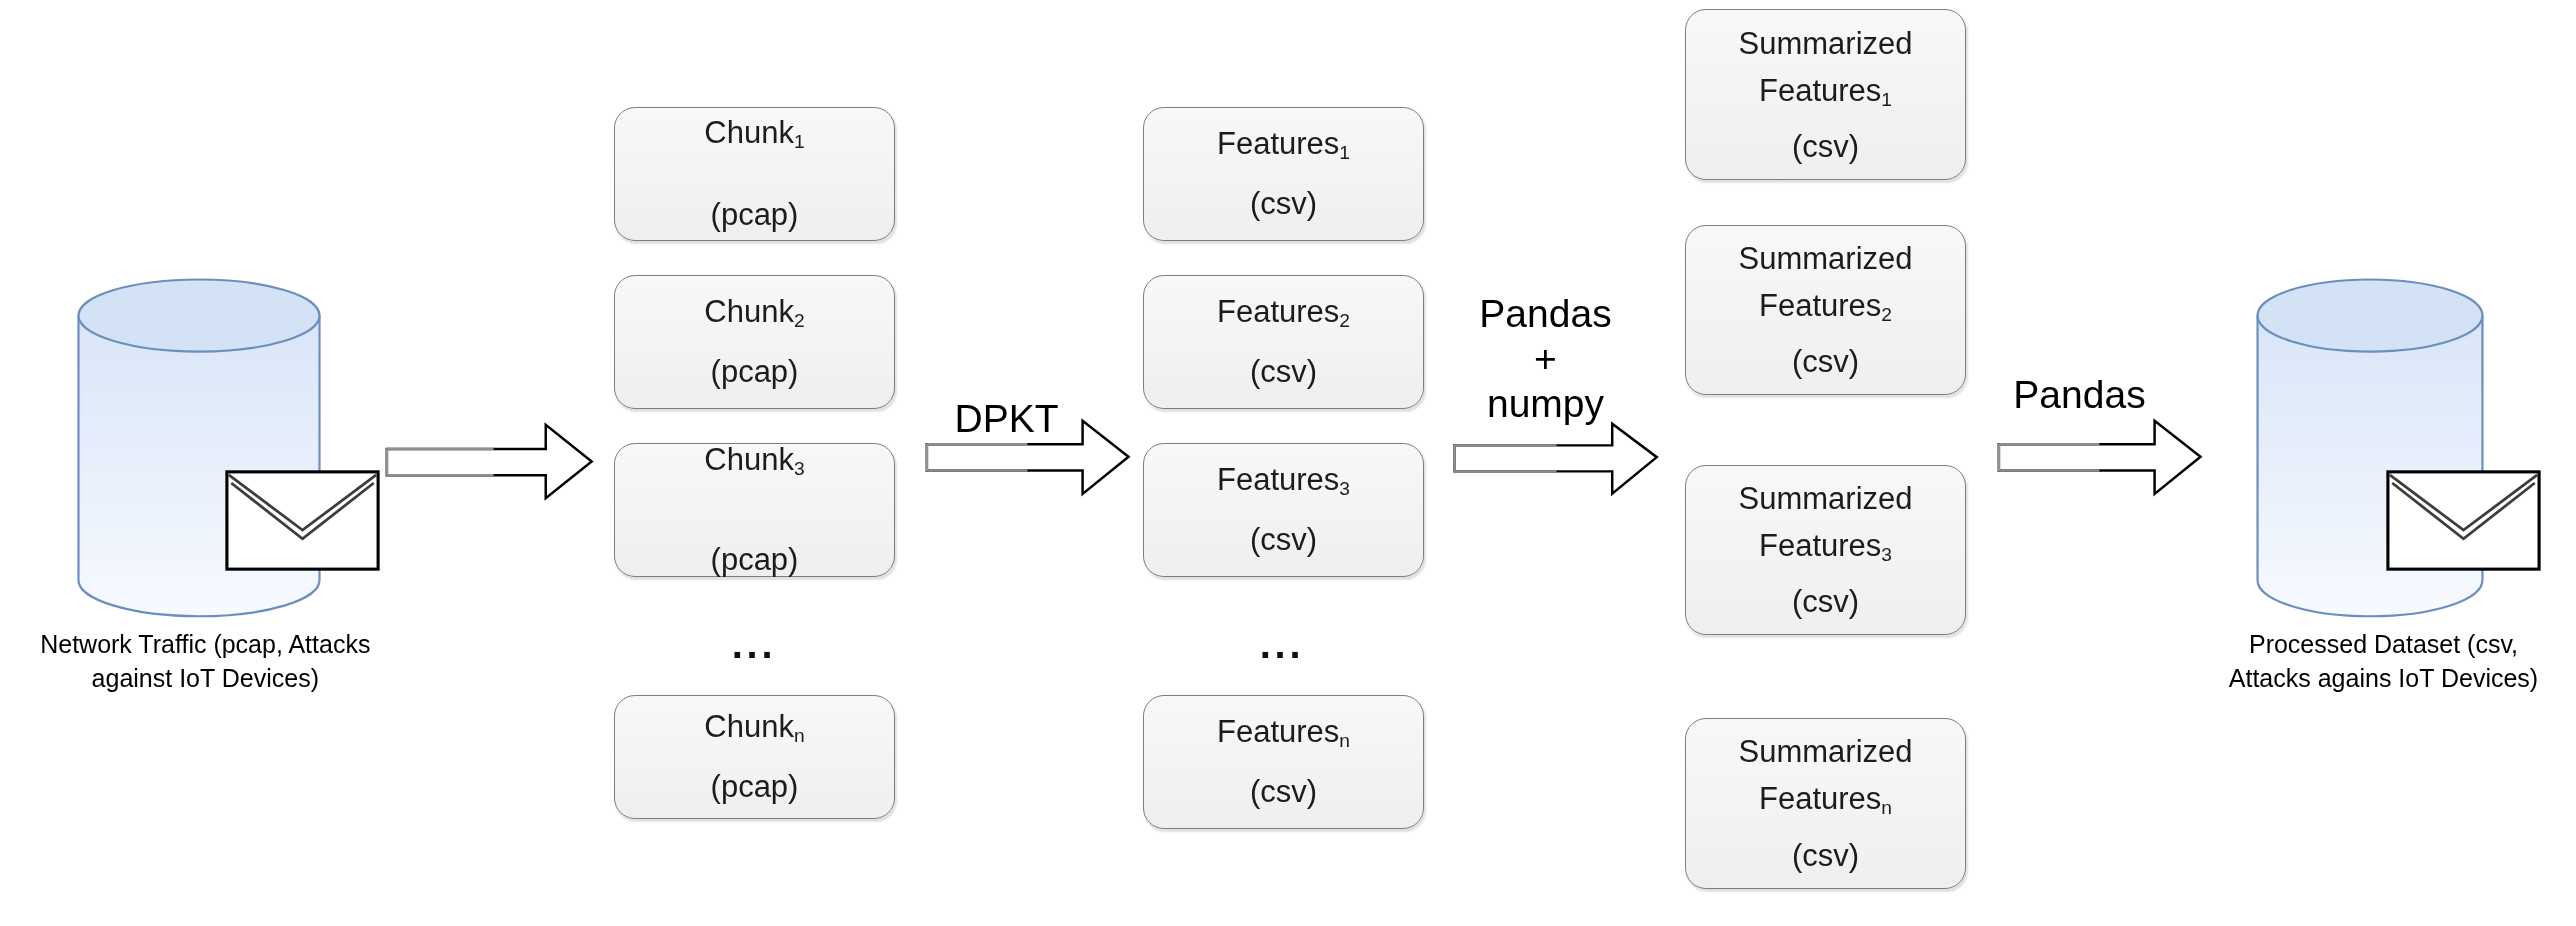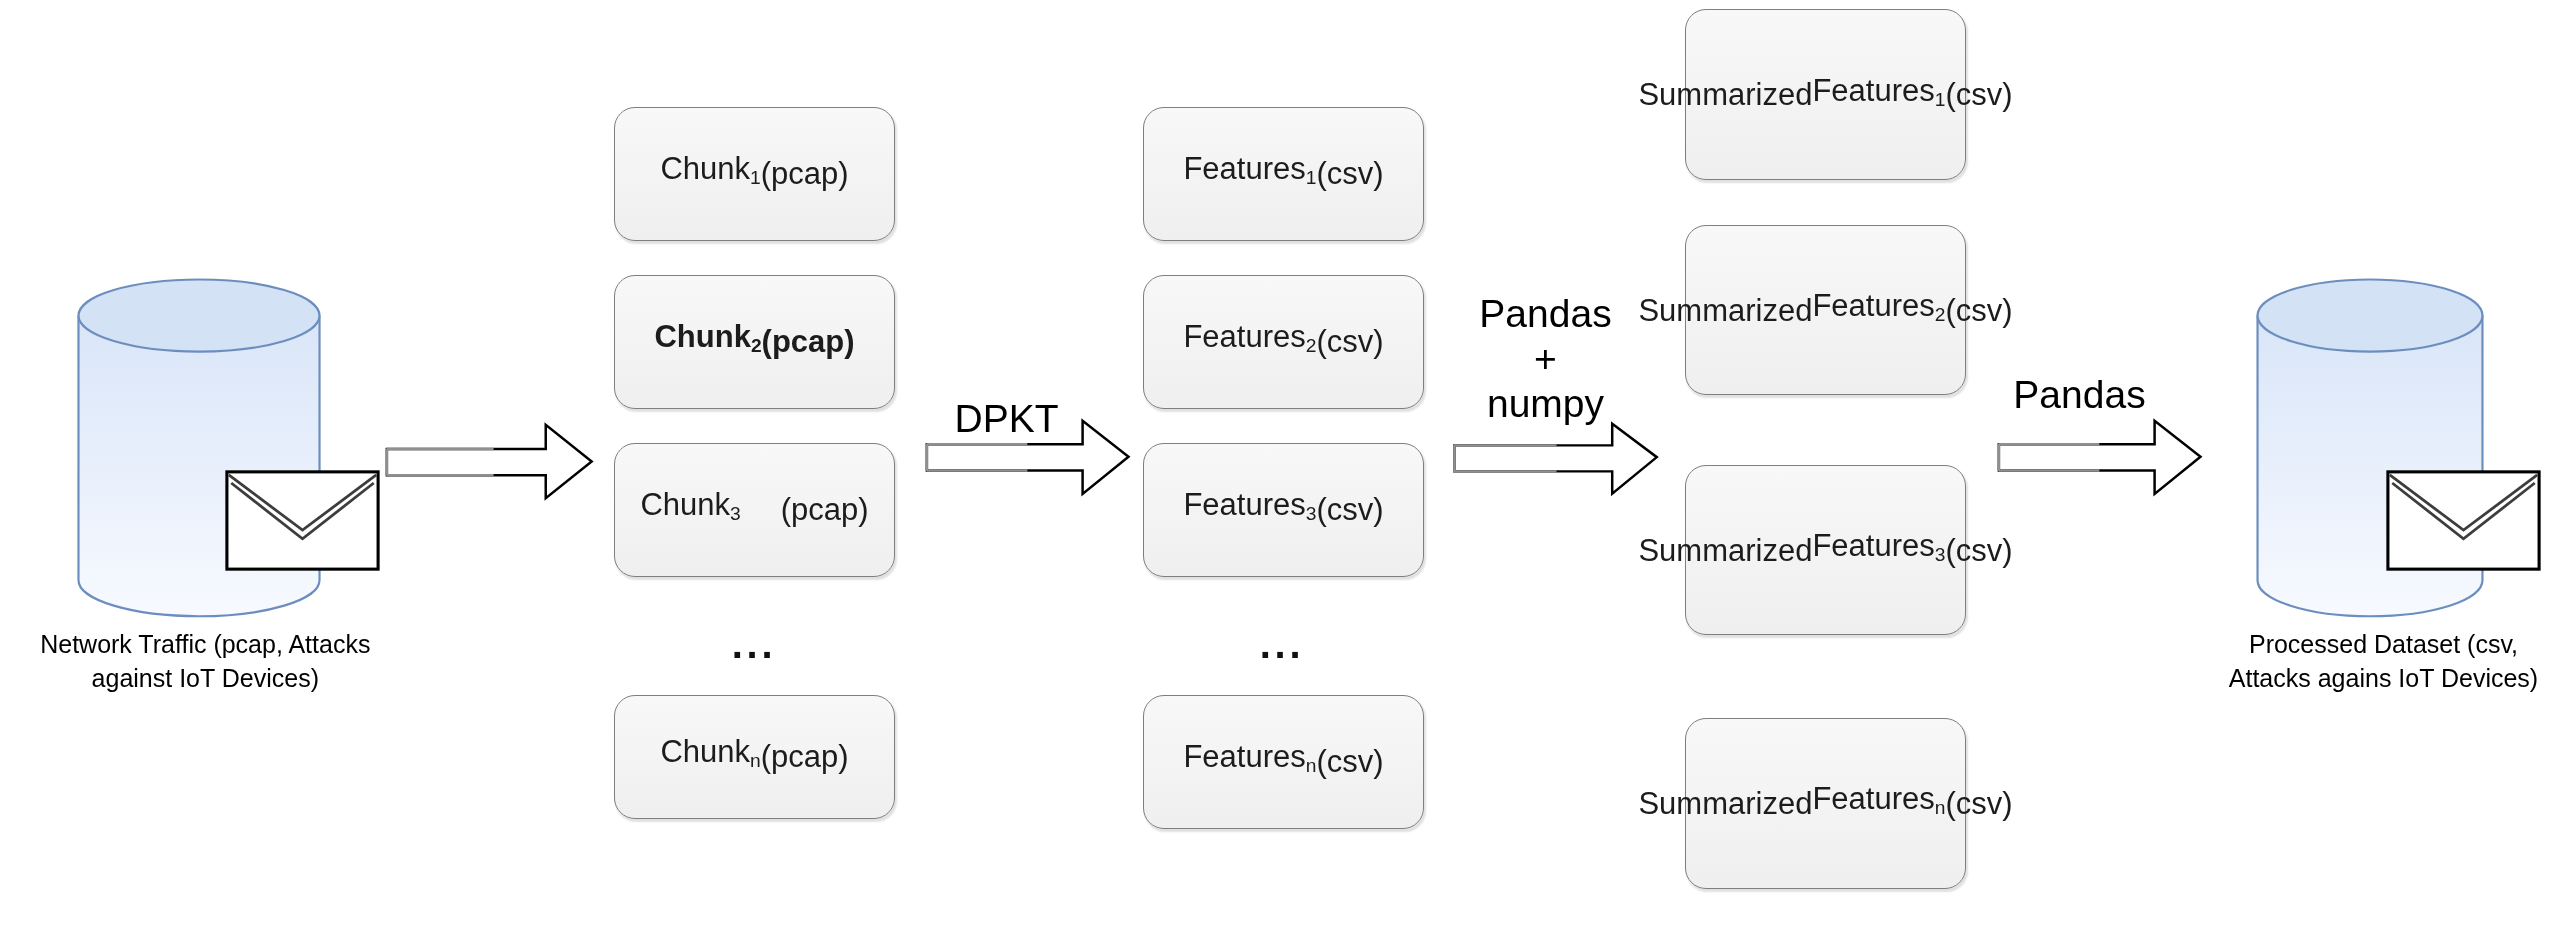--- a/index.html
+++ b/index.html
@@ -11,7 +11,7 @@
        border:1.9px solid #7e7e7e;border-radius:21px;
        background:linear-gradient(180deg,#f8f8f8 0%,#efefef 100%);
        box-shadow:1.2px 2.5px 1.9px rgba(0,0,0,0.12);
-       display:flex;flex-direction:row;align-items:center;justify-content:center;
+       display:flex;flex-direction:column;align-items:center;justify-content:center;
        font-size:31px;color:#1c1c1c;text-align:center;}
   .box.two .box-line{line-height:50px;}
   .box.three .box-line{line-height:47px;}

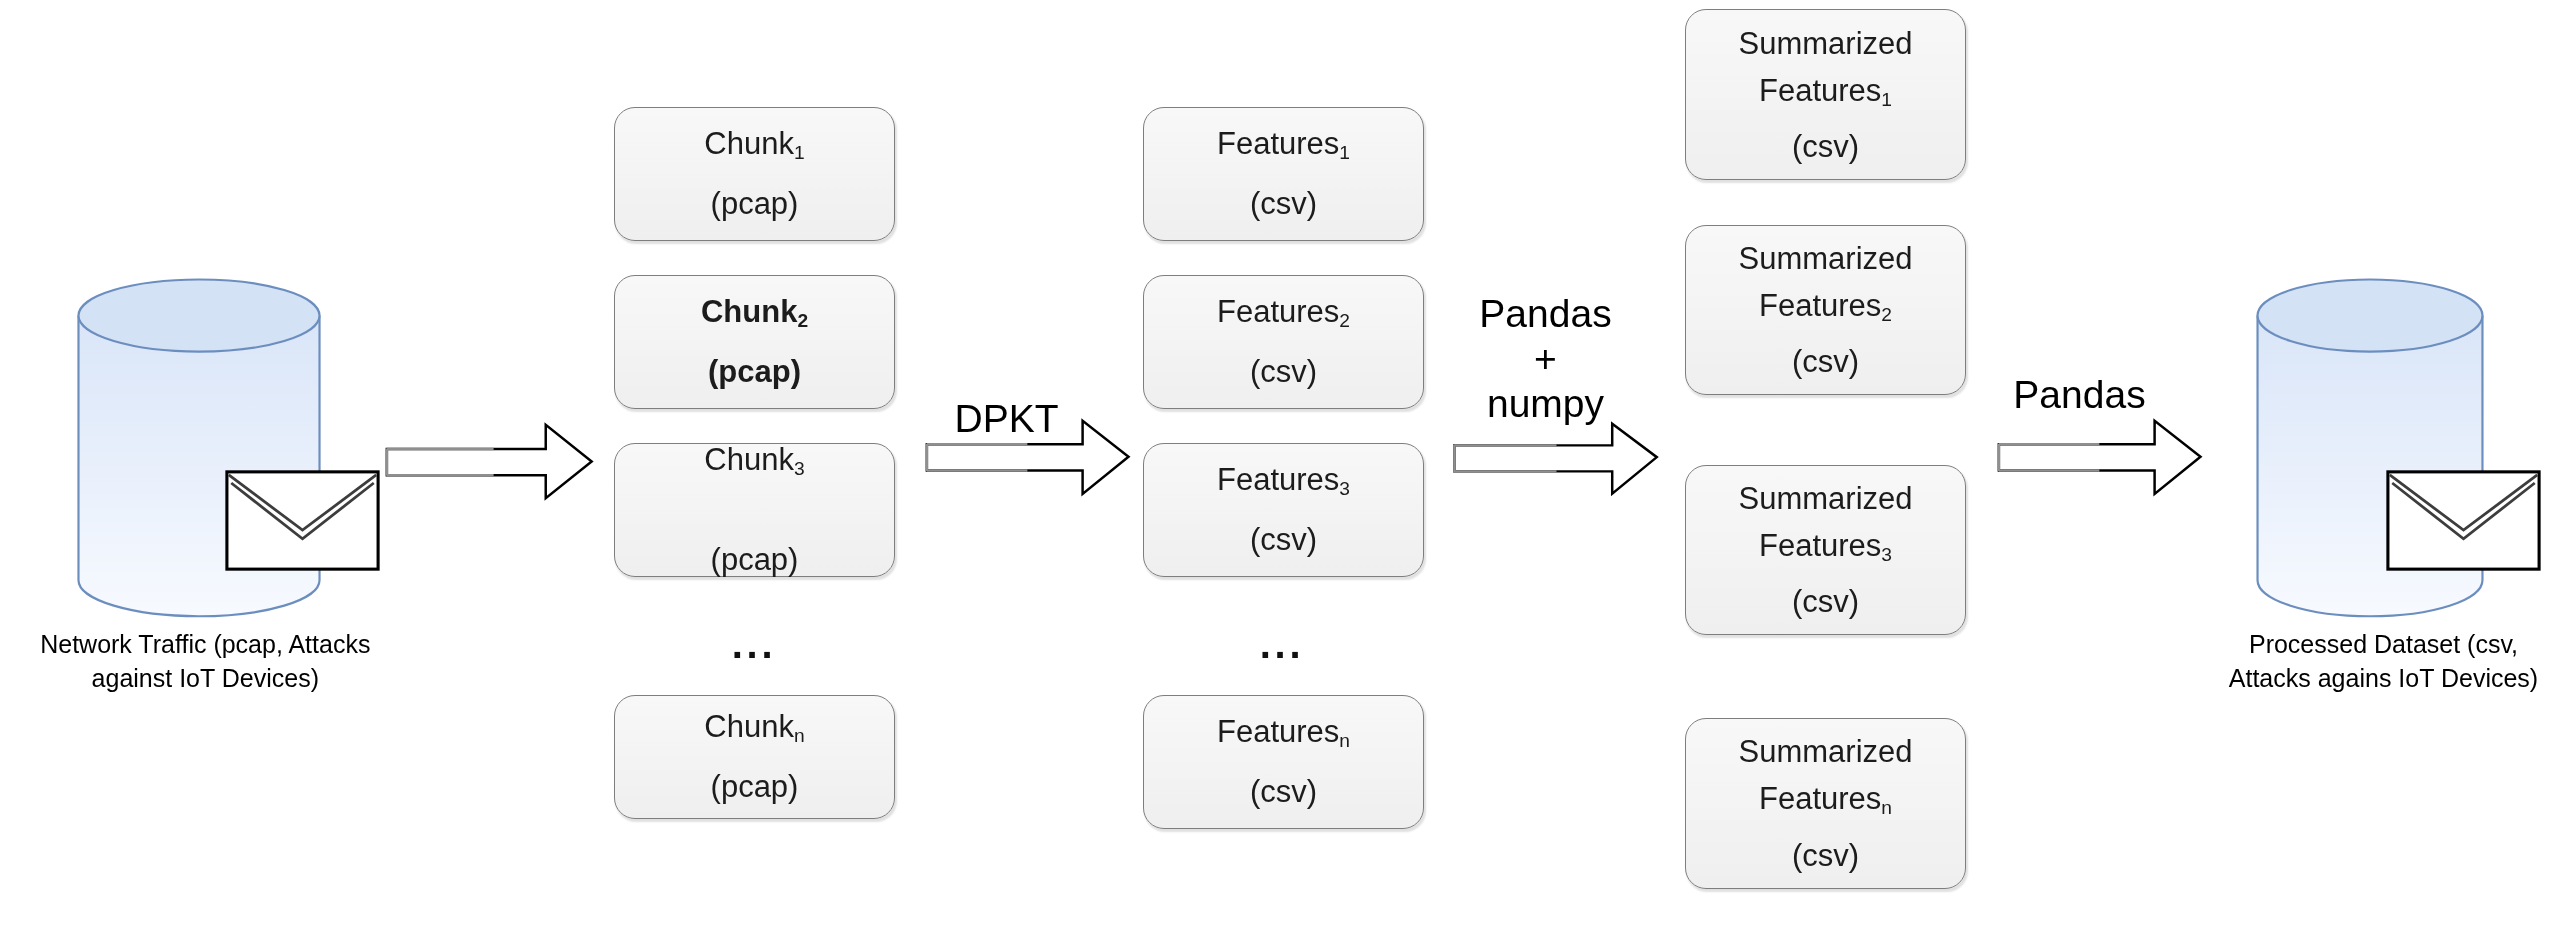--- a/index.html
+++ b/index.html
@@ -54,7 +54,7 @@
     <line x1="3" y1="44" x2="3" y2="88" stroke="#8f8f8f" stroke-width="4"></line>
   </svg>
 
-  <div class="box two" style="left:614px;top:107px;height:134px;">
+  <div class="box two" style="left:614px;top:107px;height:134px;justify-content:space-between;">
     <div class="box-line"><span>Chunk</span><span class="sub">1</span></div>
     <div class="box-line">(pcap)</div>
   </div>

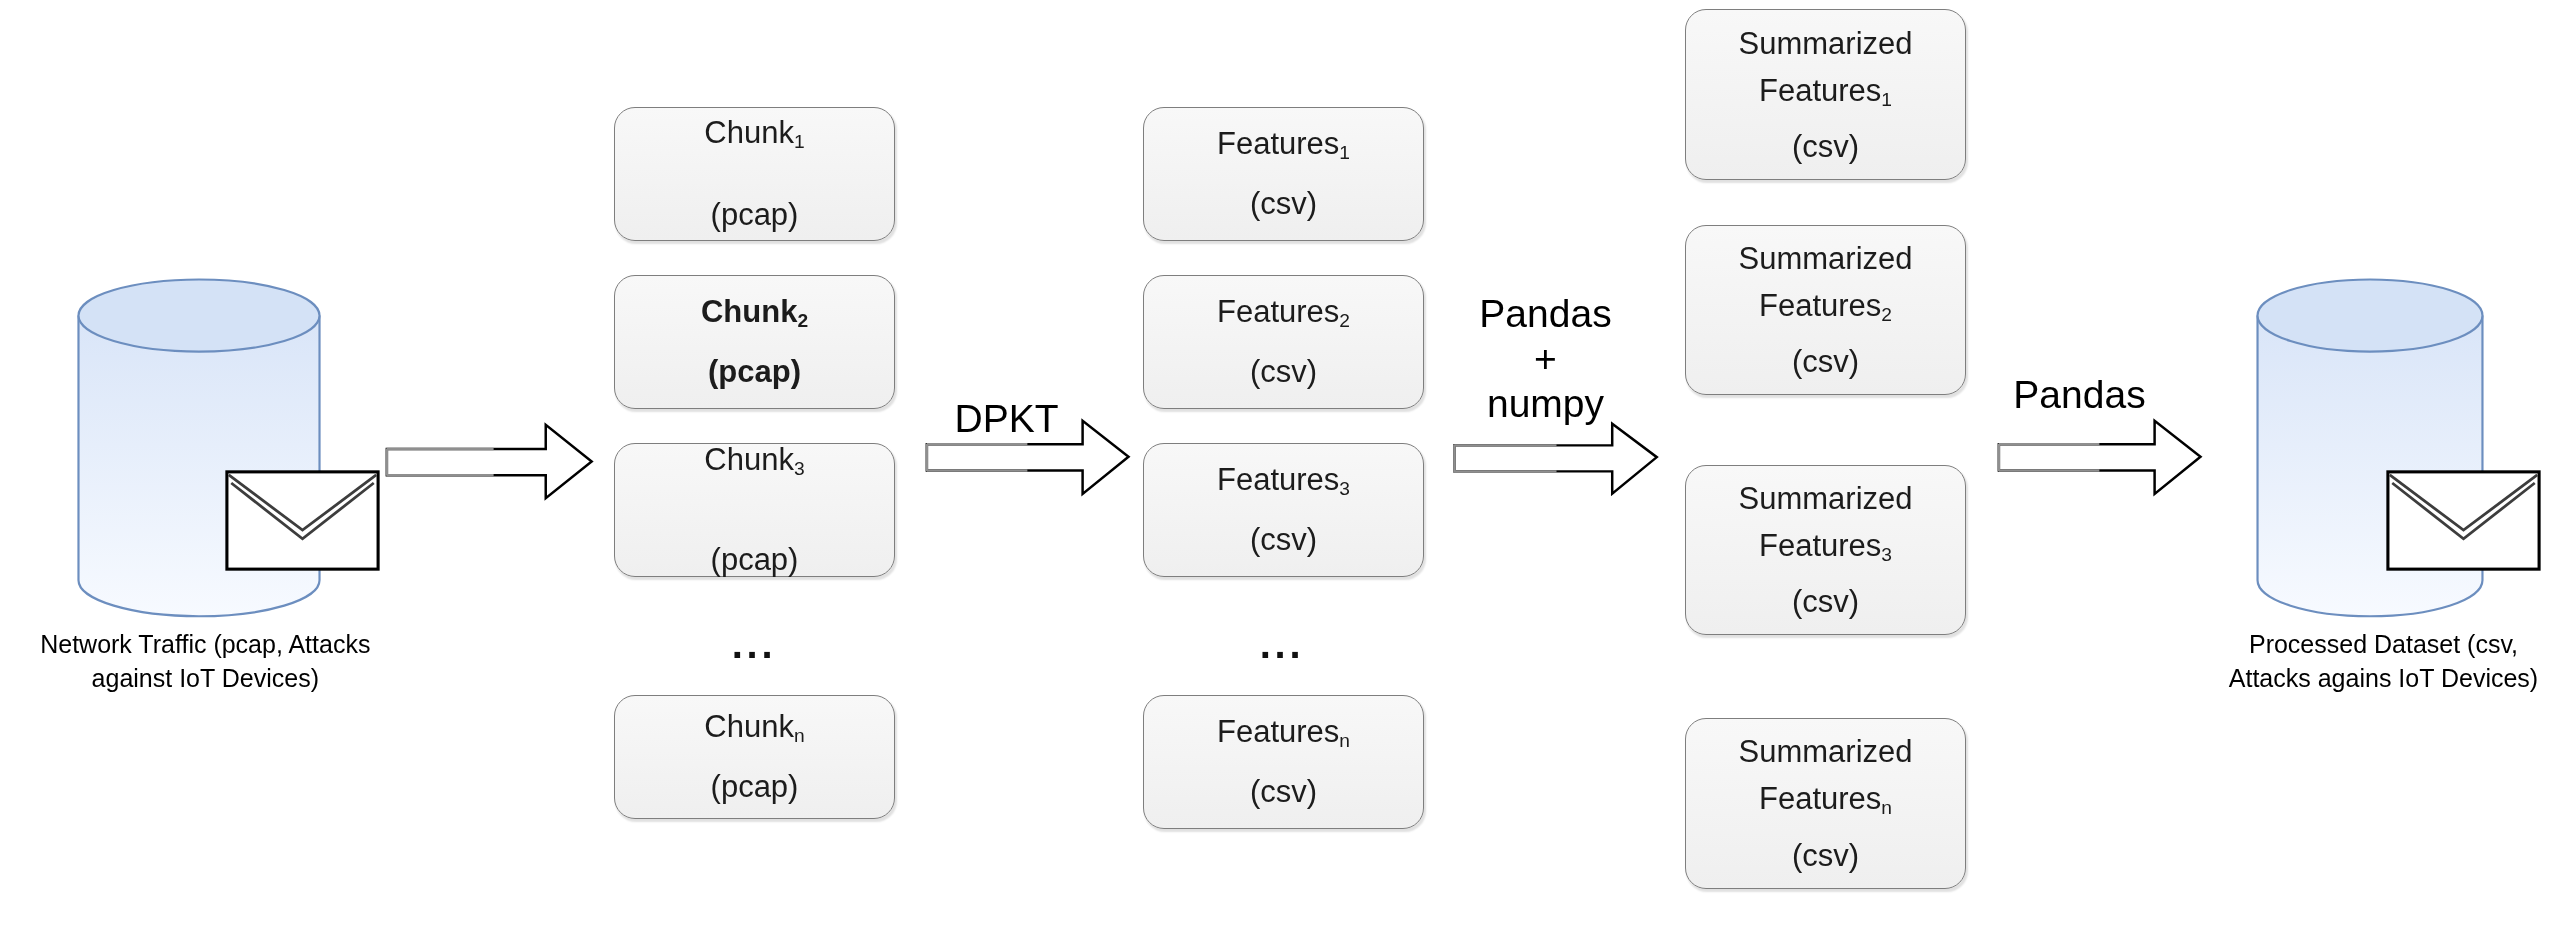--- a/index.html
+++ b/index.html
@@ -58,7 +58,7 @@
     <div class="box-line"><span>Chunk</span><span class="sub">1</span></div>
     <div class="box-line">(pcap)</div>
   </div>
-  <div class="box two" style="left:614px;top:275px;height:134px;font-weight:bold;">
+  <div class="box two" style="left:614px;top:275px;height:134px;">
     <div class="box-line"><span>Chunk</span><span class="sub">2</span></div>
     <div class="box-line">(pcap)</div>
   </div>

